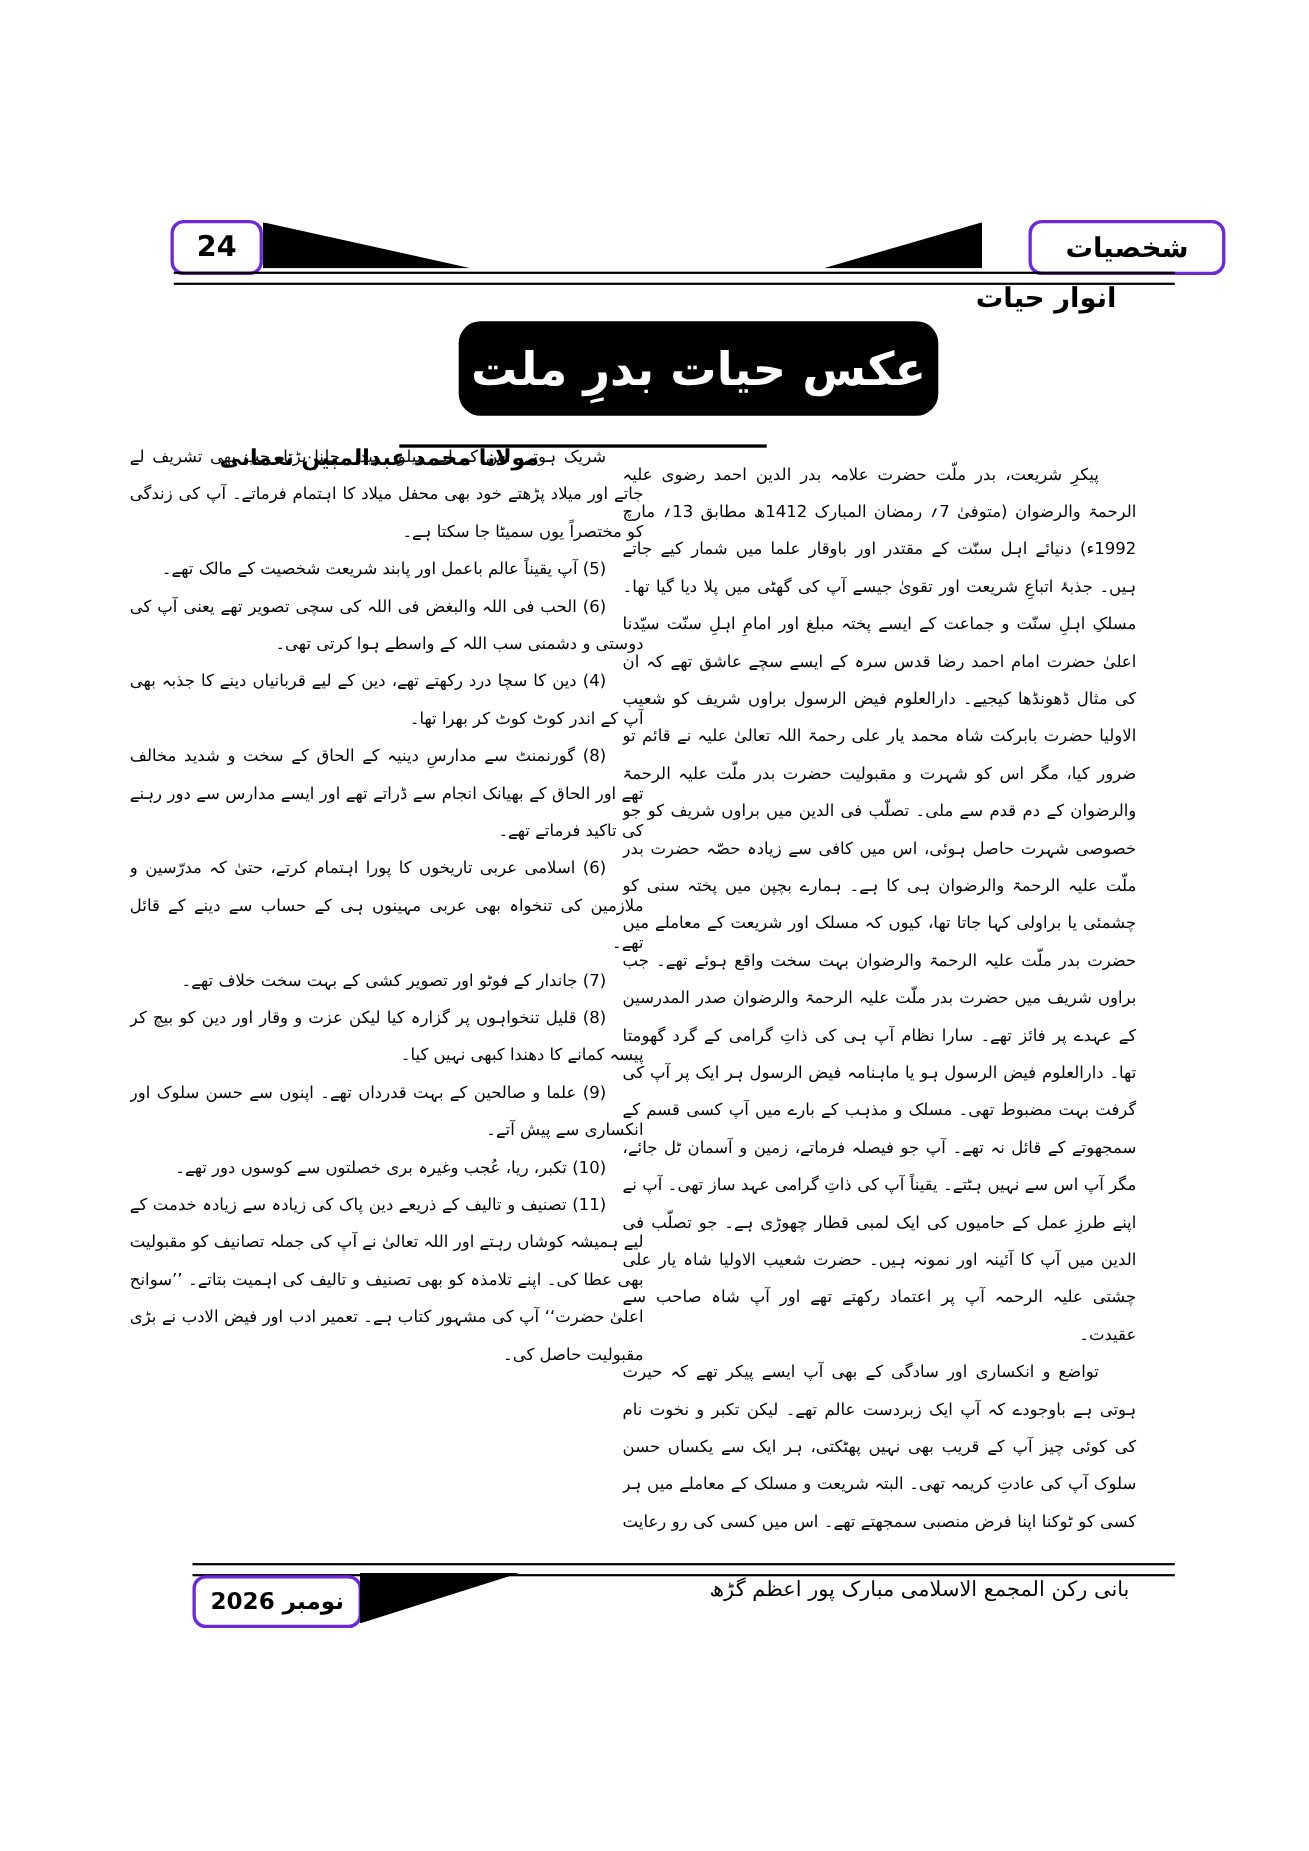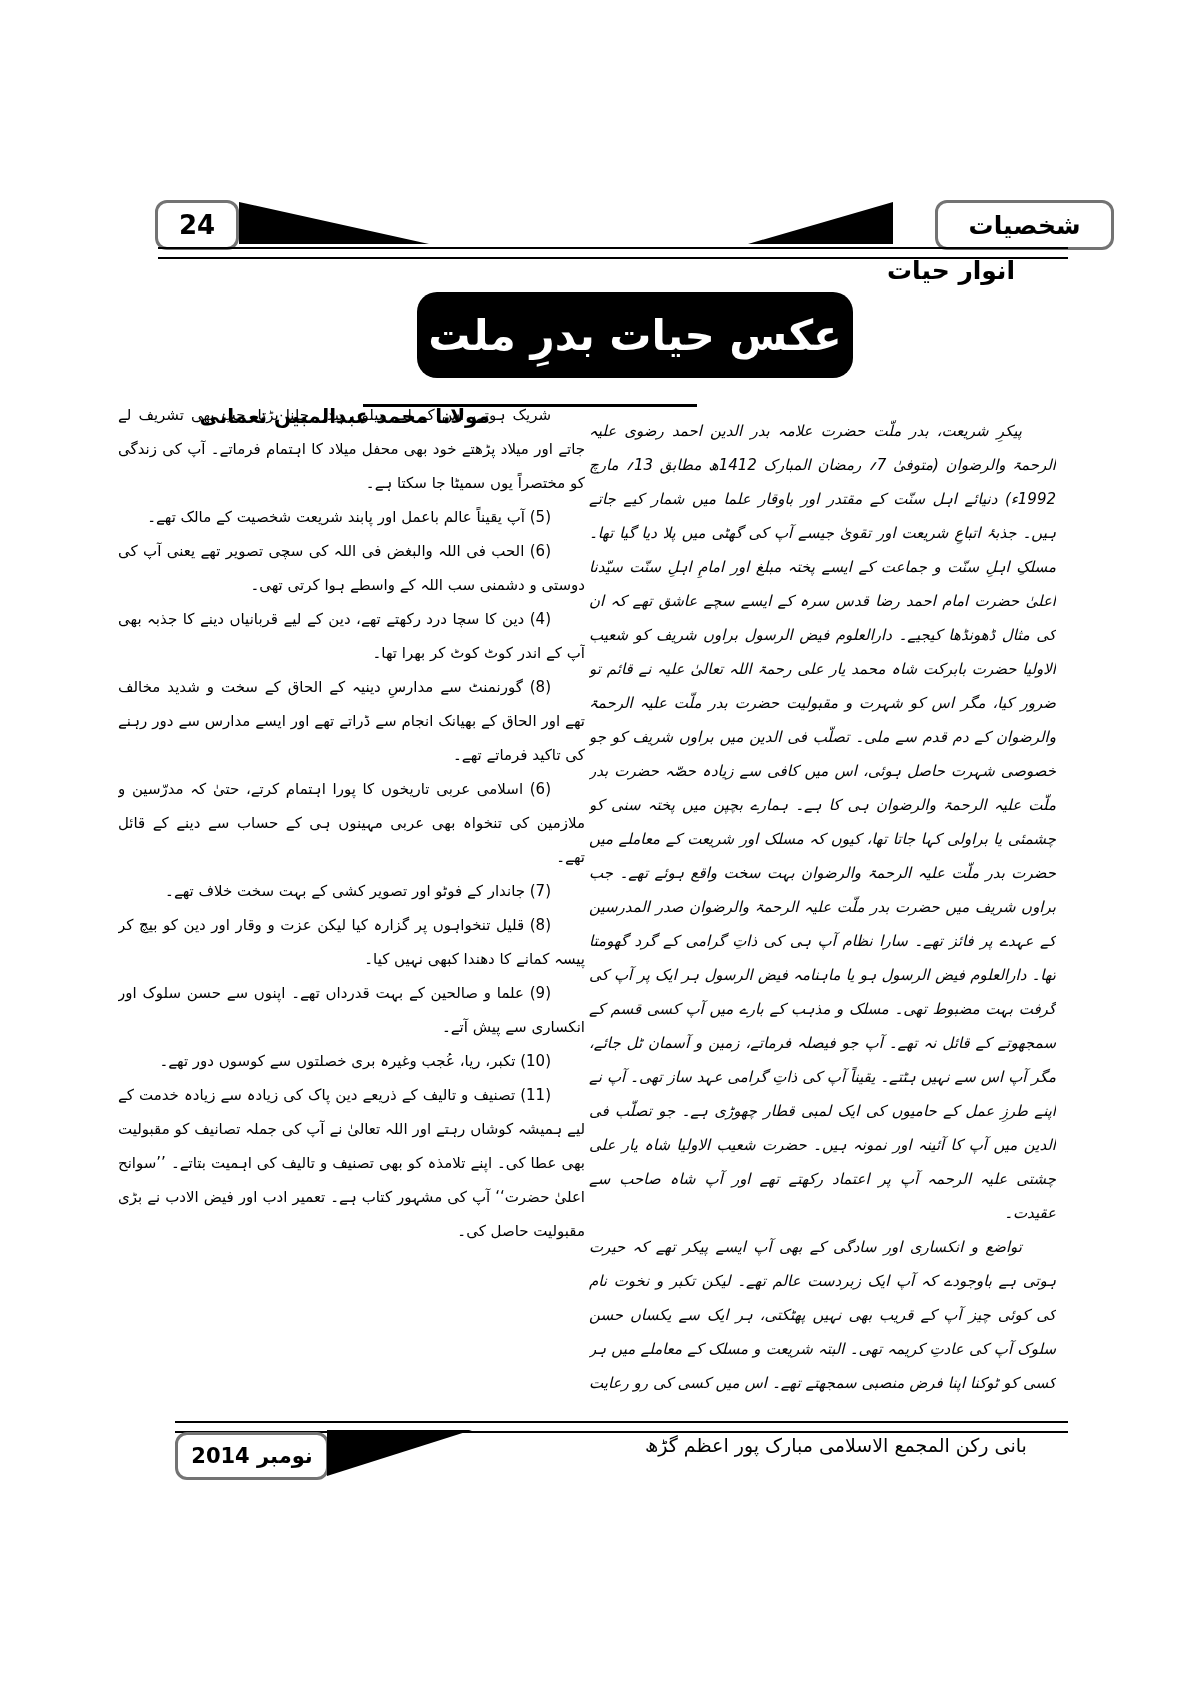--- a/index.html
+++ b/index.html
@@ -14,7 +14,7 @@
   
   .badge{
     display:flex;align-items:center;justify-content:center;
-    border:3px solid #737373;border-radius:12px;background:#fff;
+    border:3px solid #6d28d9;border-radius:12px;background:#fff;
     font-weight:bold;
   }
   .hdr-badge-left{

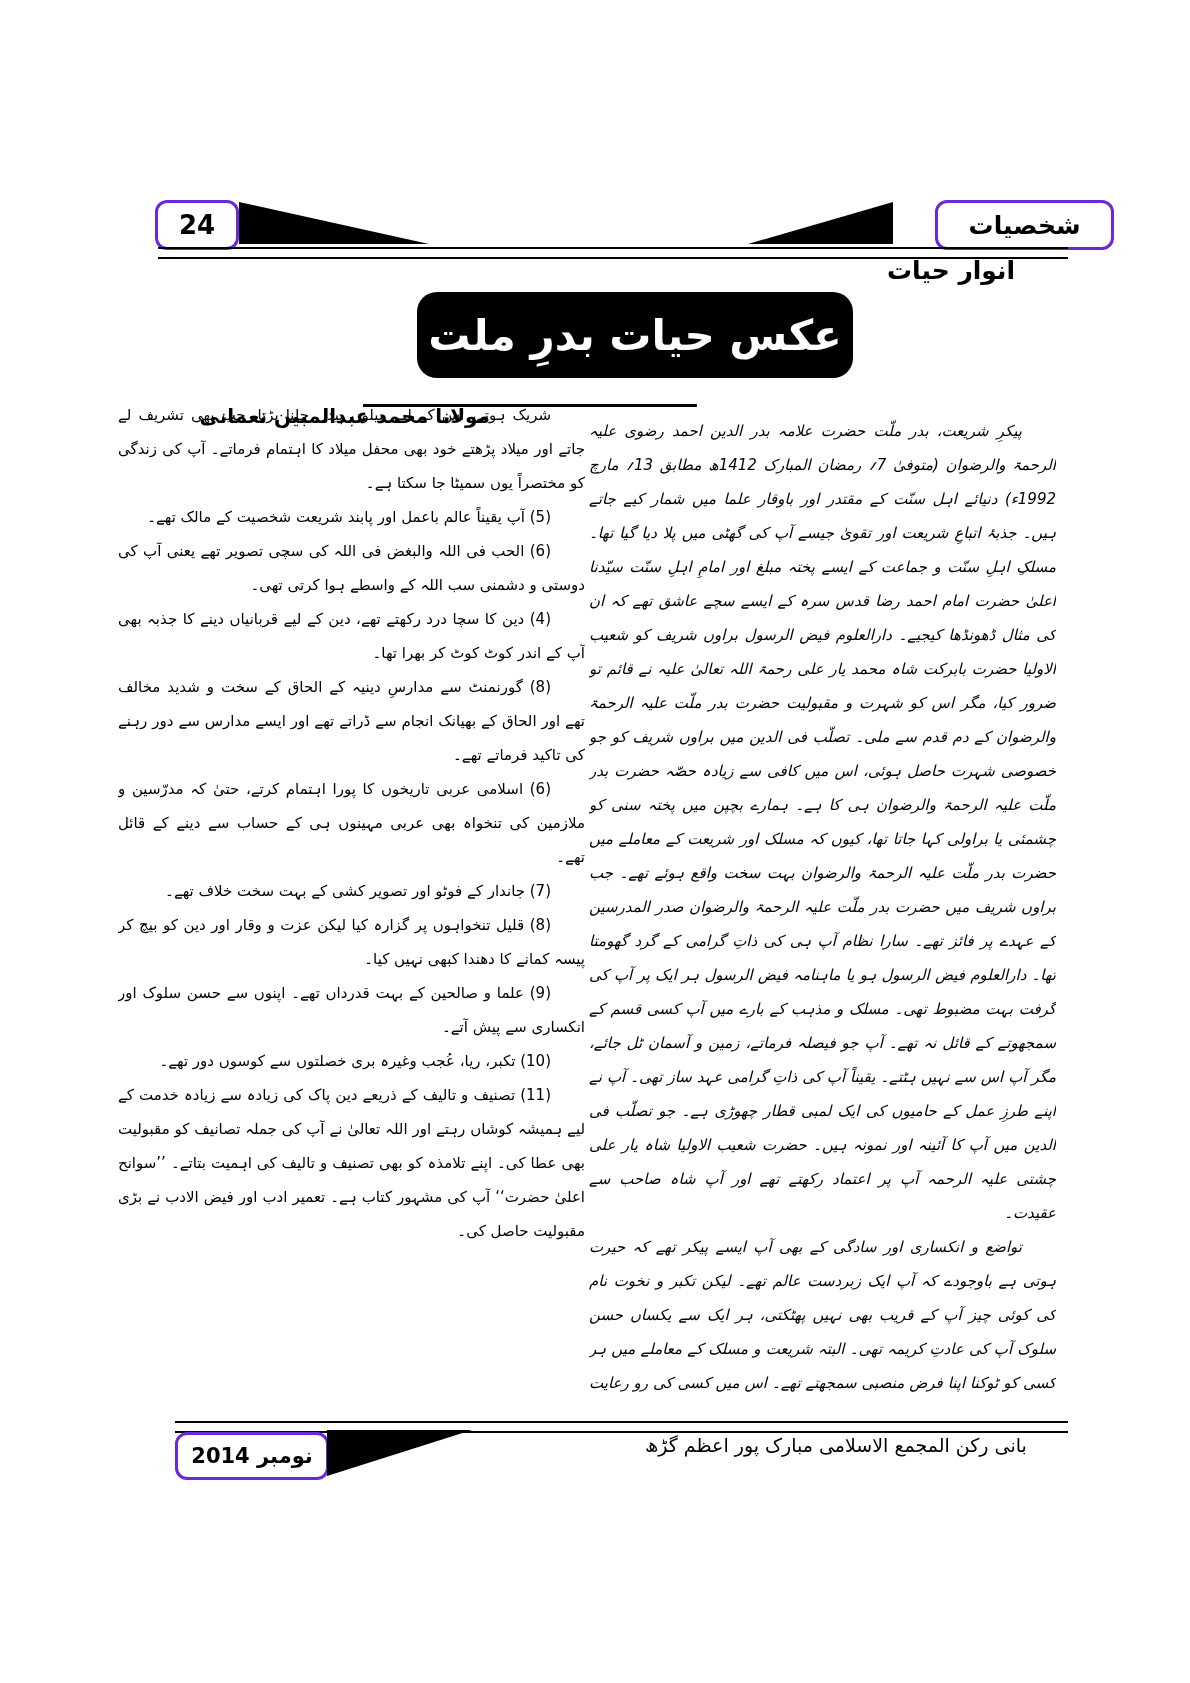--- a/index.html
+++ b/index.html
@@ -73,7 +73,7 @@
     overflow:hidden;
   }
   .col p{margin:0;text-indent:34px;}
-  .col-right{left:589px;top:414px;height:980px;font-style:italic;}
+  .col-right{left:566px;top:414px;height:980px;}
   .col-left{left:118px;top:398px;height:965px;}
   
   .ftr-badge{

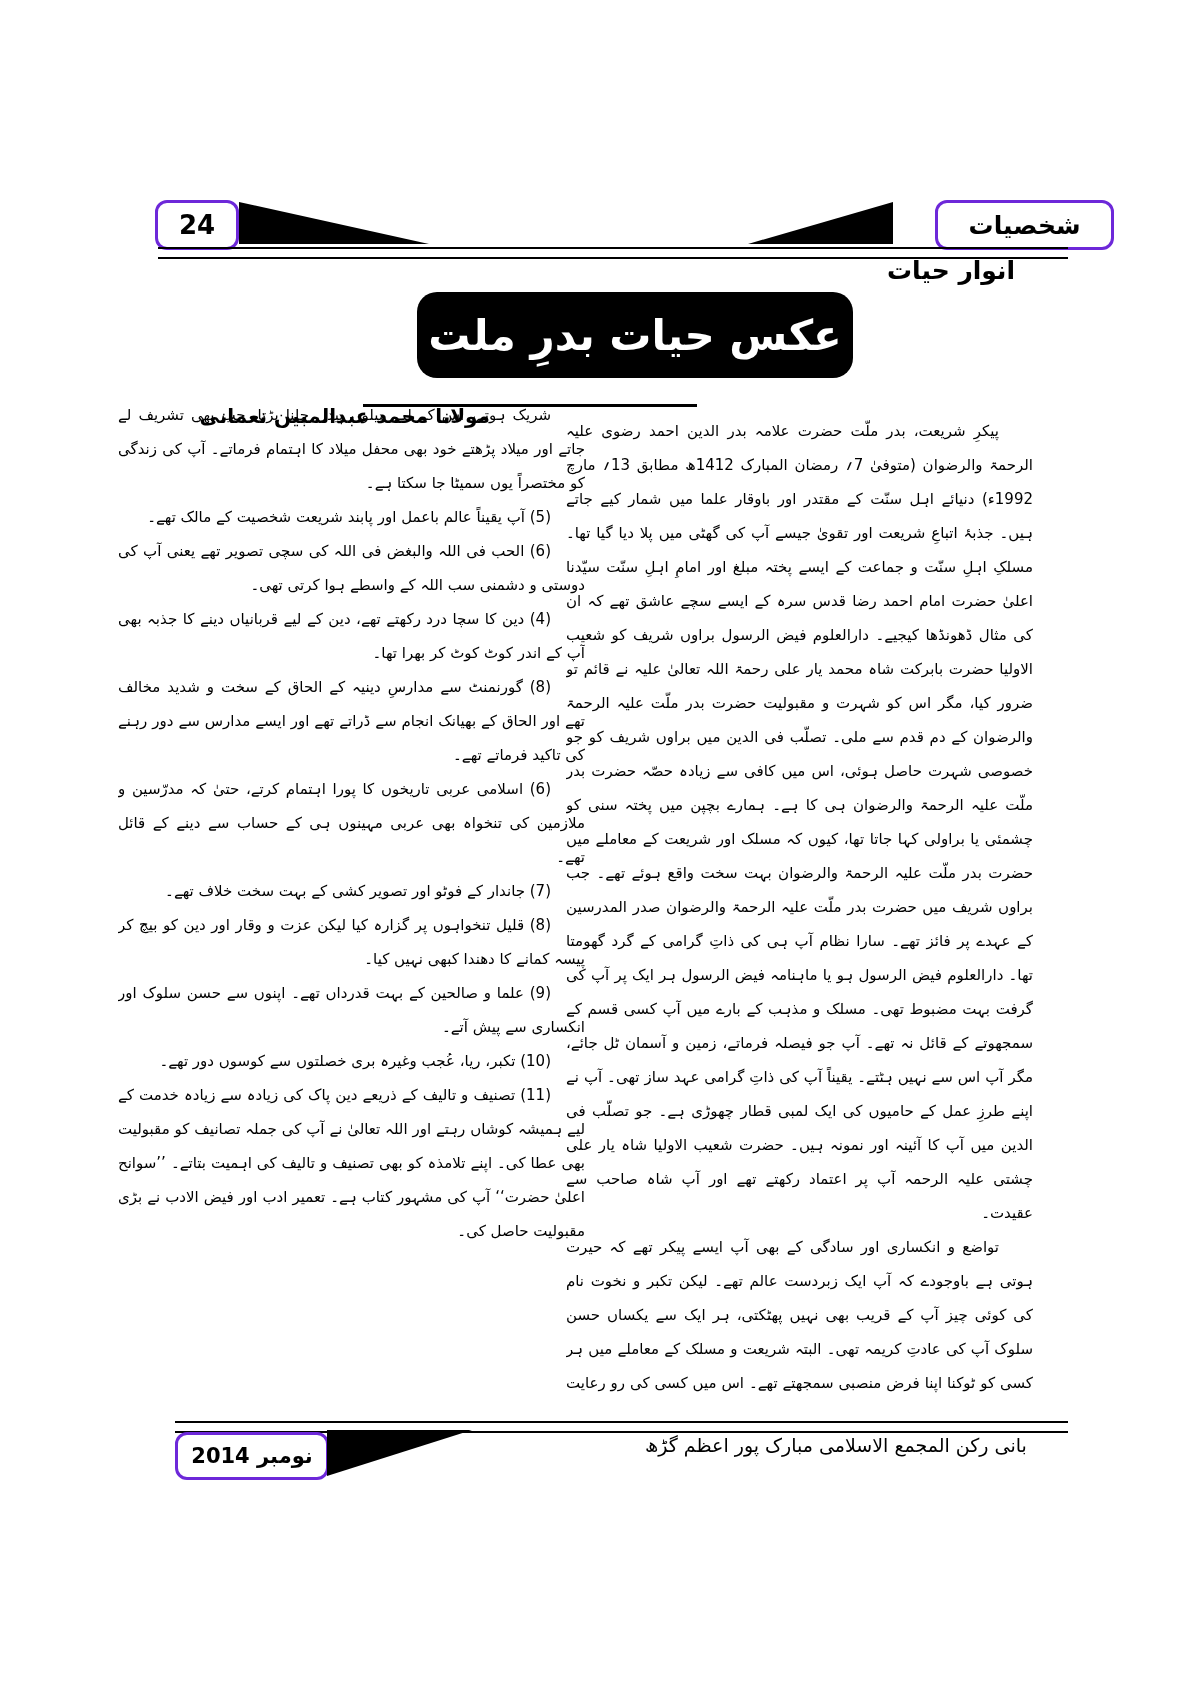--- a/index.html
+++ b/index.html
@@ -135,7 +135,7 @@
 
   <div class="double-rule rule-footer"></div>
   <div class="badge ftr-badge">
-    <span>نومبر 2014</span>
+    <span>نومبر 2026</span>
   </div>
   <div class="ftr-wedge"></div>
   <div class="footer-note">بانی رکن المجمع الاسلامی مبارک پور اعظم گڑھ</div>

